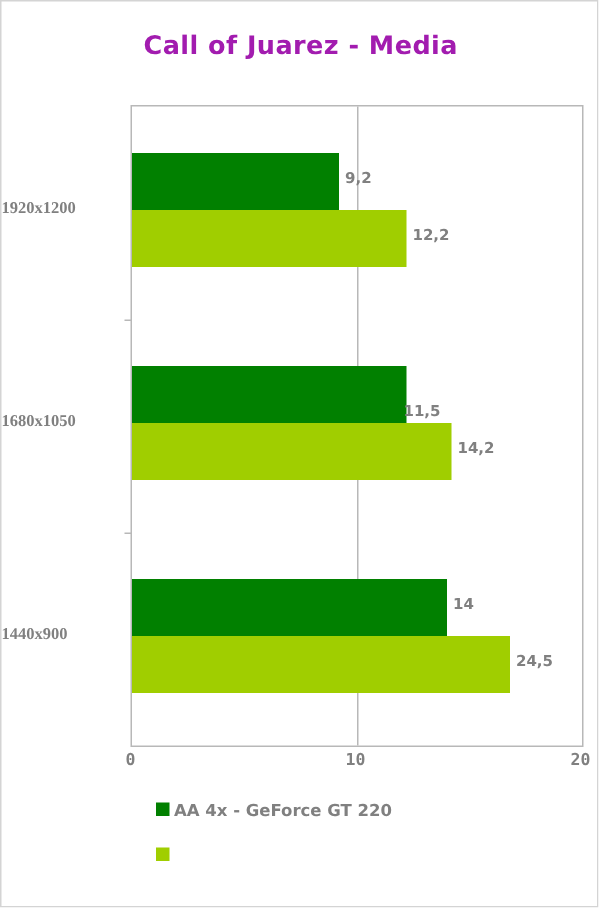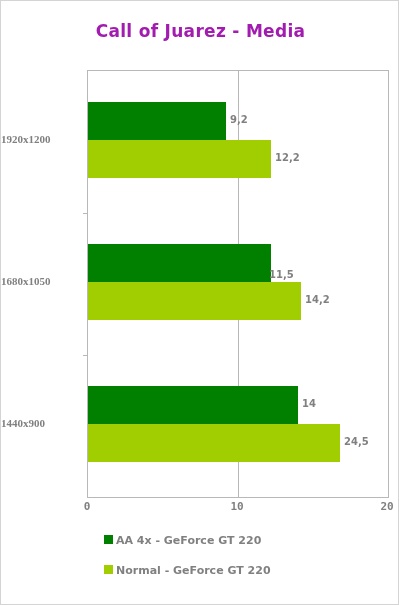--- a/index.html
+++ b/index.html
@@ -184,7 +184,6 @@
       </div>
       <div class="legend-row" style="top: 30px;">
         <span class="legend-swatch series-1"></span>
-        <span class="legend-text">Normal - GeForce GT 220</span>
       </div>
     </div>
 

